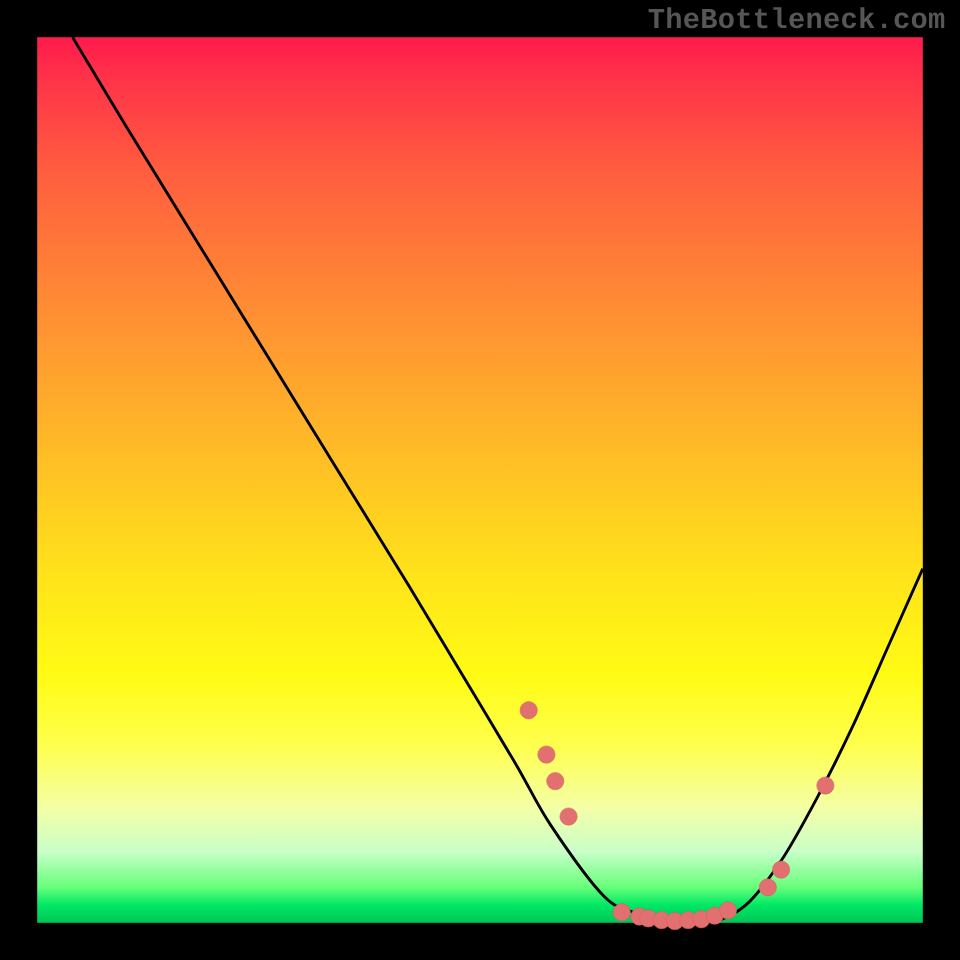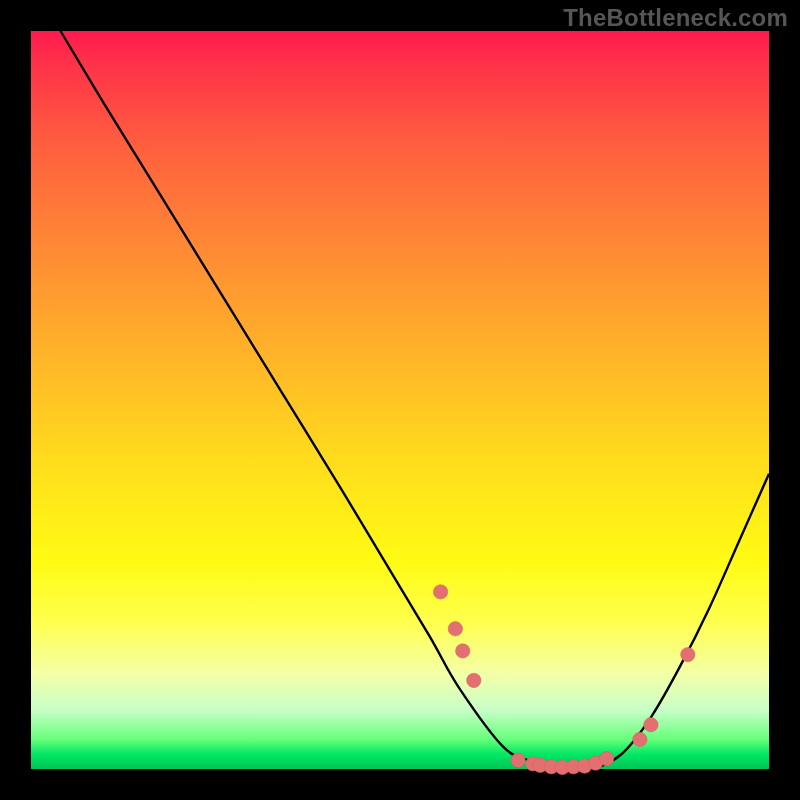--- a/index.html
+++ b/index.html
@@ -9,7 +9,7 @@
     position: absolute;
     top: 4px;
     right: 12px;
-    font-family: Liberation Sans, sans-serif;
+    font-family: Liberation Mono, monospace;
     font-size: 24px;
     font-weight: bold;
     color: #565656;

